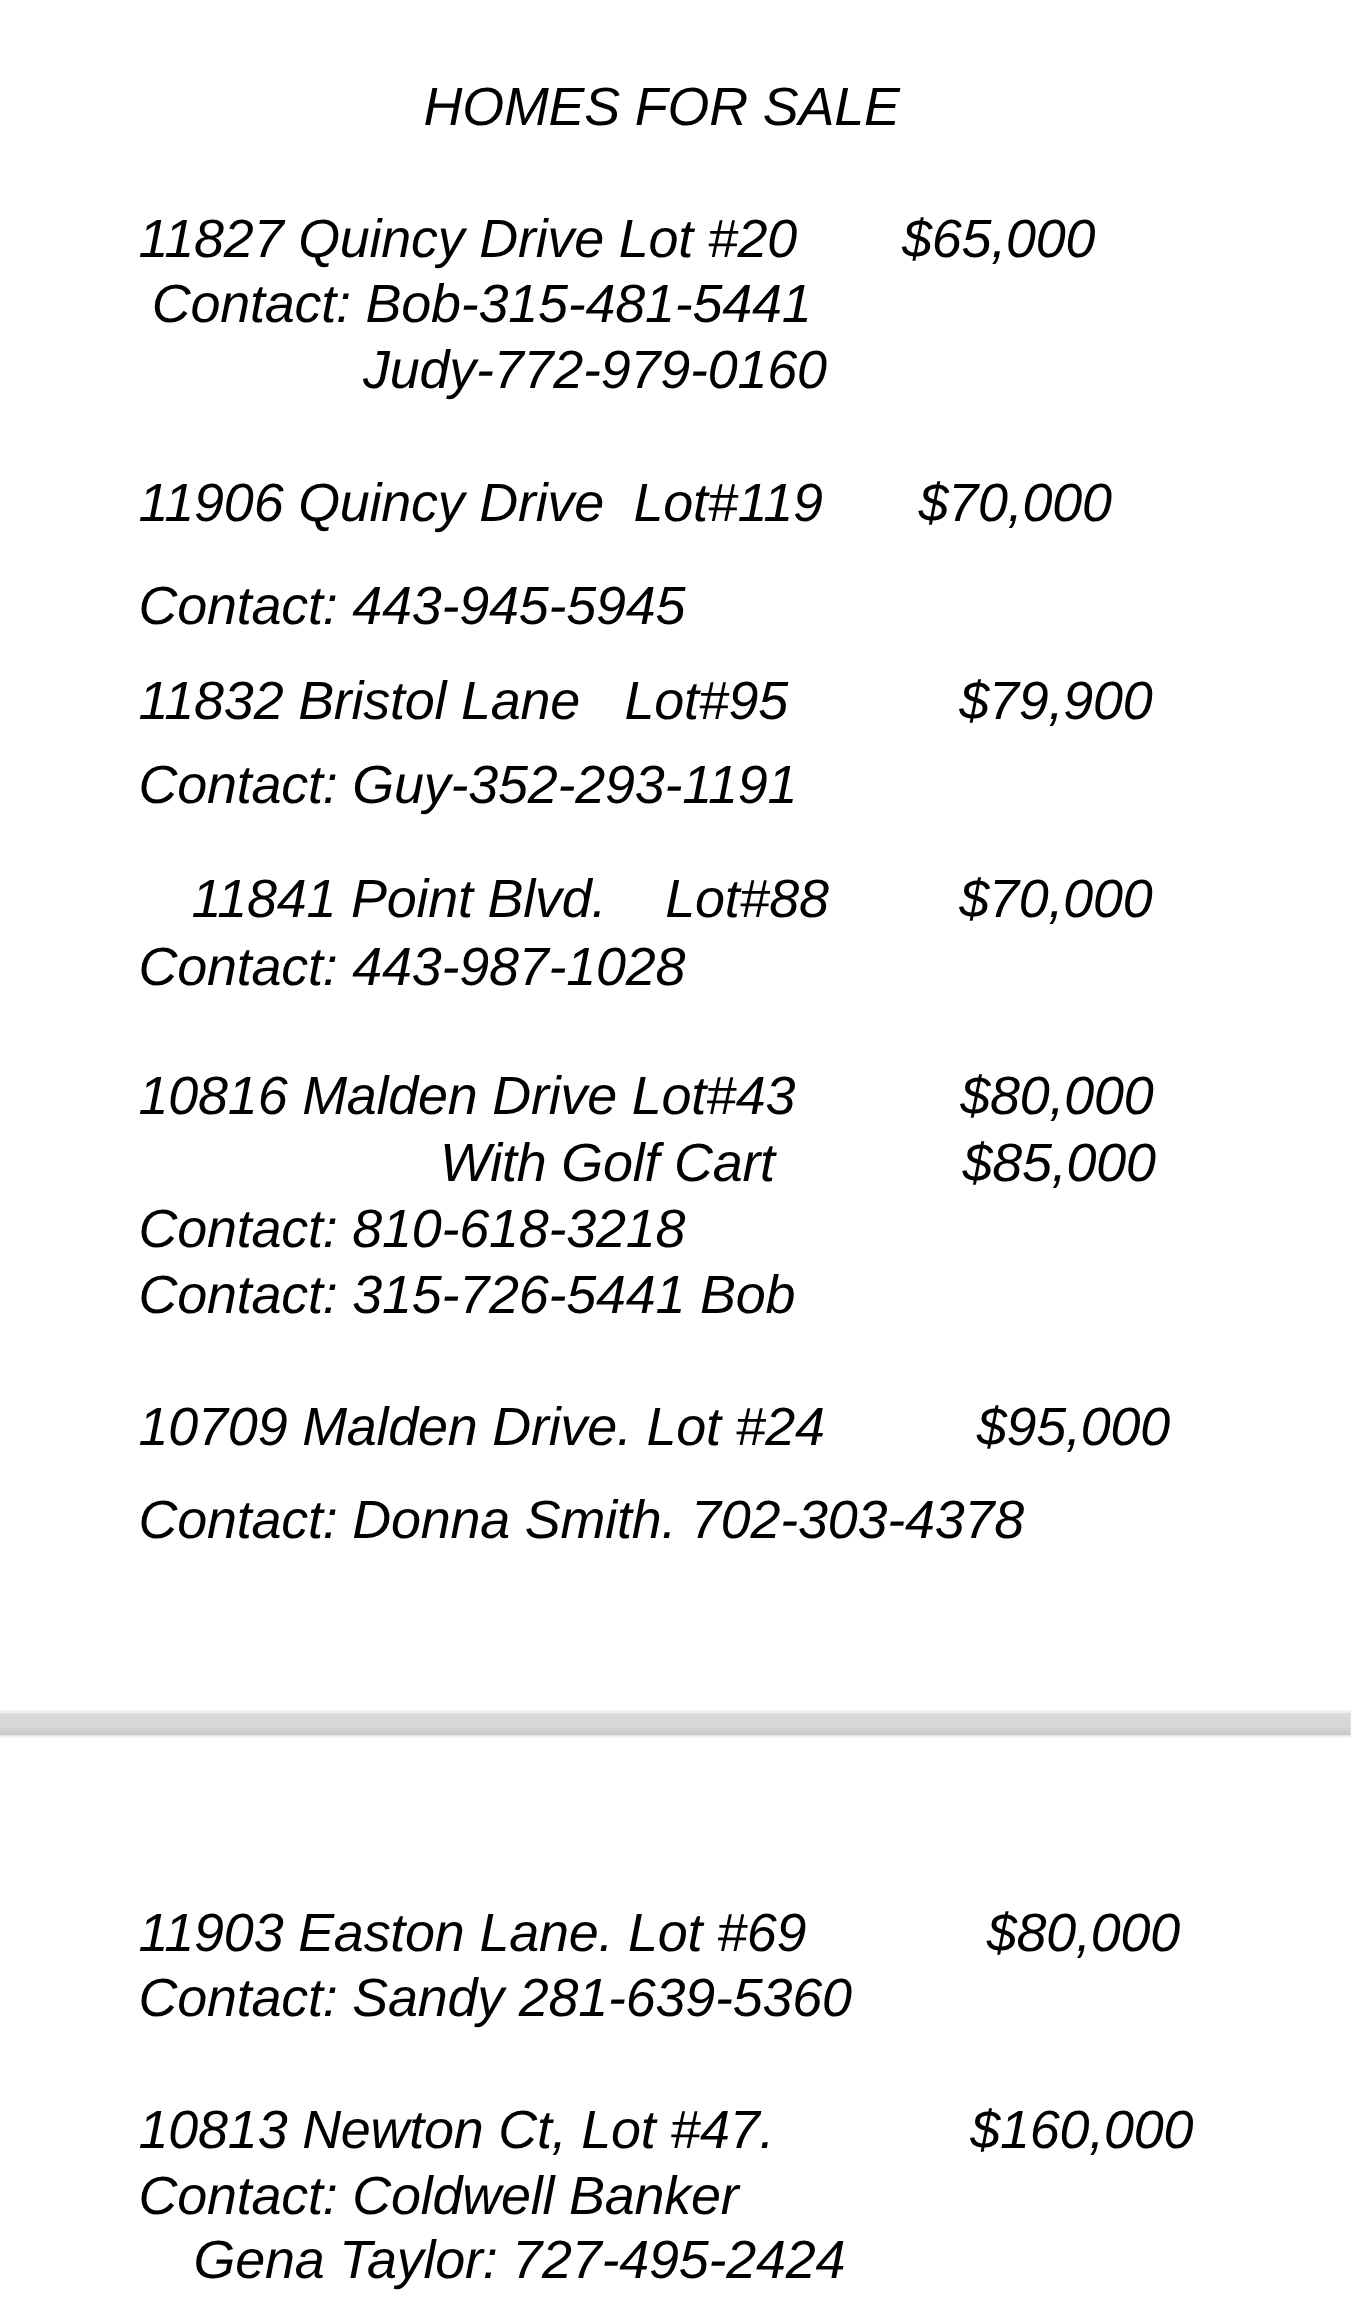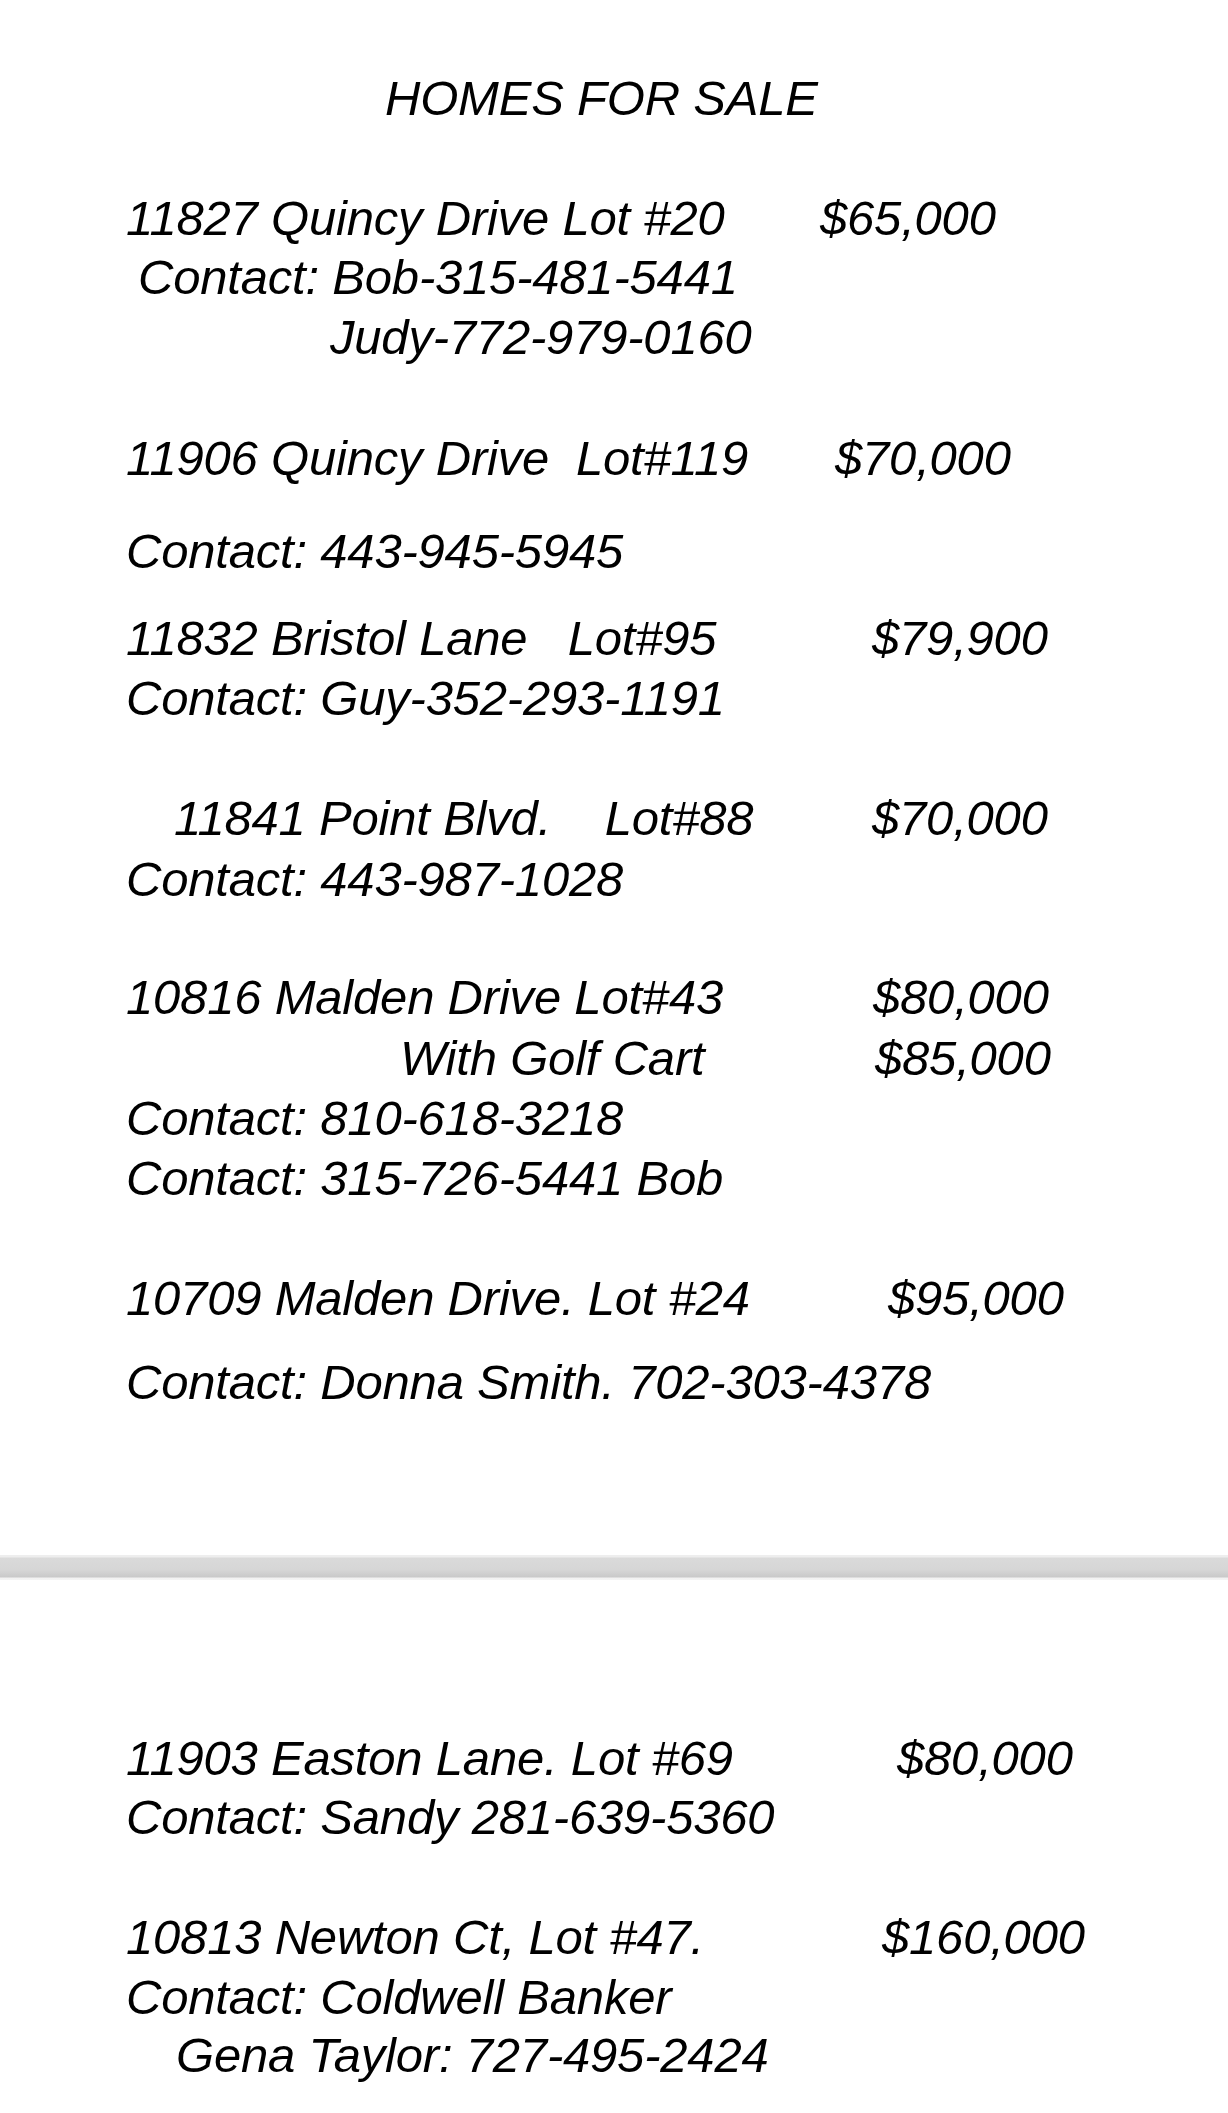--- a/index.html
+++ b/index.html
@@ -33,7 +33,7 @@
   <div>
     <div class="ln" style="left:126px; top:614px;">11832 Bristol Lane   Lot#95</div>
     <div class="ln" style="left:872px; top:614px;">$79,900</div>
-    <div class="ln" style="left:126px; top:674px;">Contact: Guy-352-293-1191</div>
+    <div class="ln" style="left:126px; top:690px;">Contact: Guy-352-293-1191</div>
   </div>
 
   <div>

